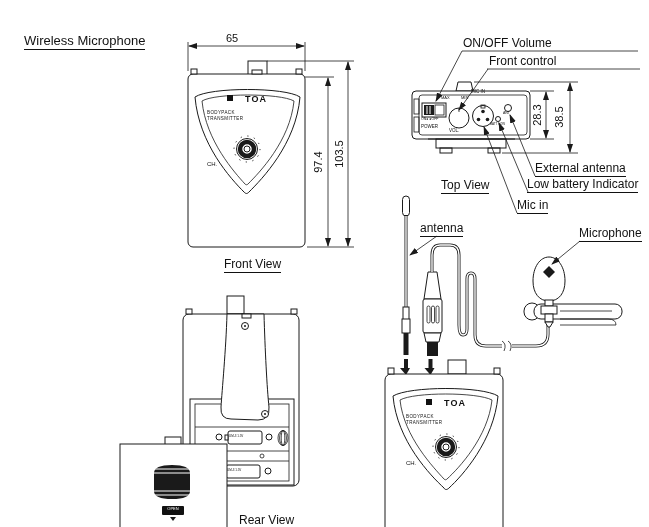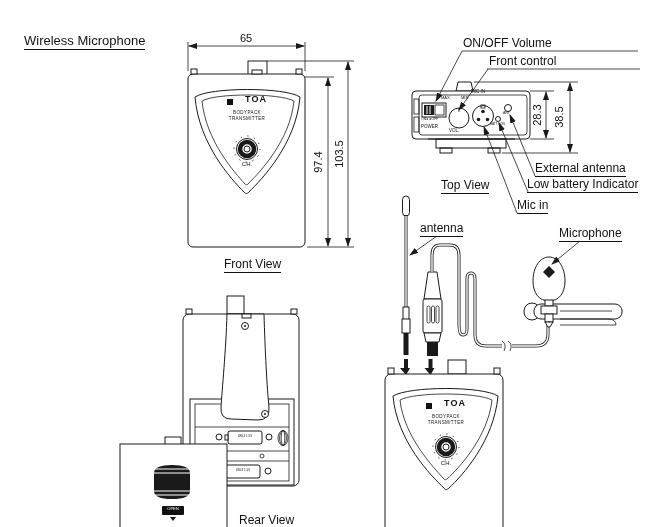--- a/index.html
+++ b/index.html
@@ -18,7 +18,7 @@
   .s11{font-size:11px;}
   .u{border-bottom:1px solid #111;padding-bottom:1px;}
   .rot{transform:rotate(-90deg);transform-origin:center center;text-align:center;}
-  .ctr{text-align:center;}
+  .ctr{text-align:left;}
   .t6{font-size:6px;}
   .t5{font-size:4.5px;}
   .t4{font-size:4px;}

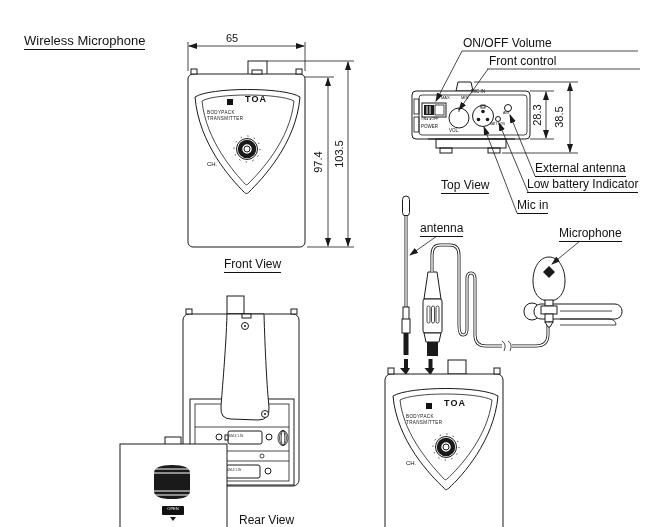--- a/index.html
+++ b/index.html
@@ -25,7 +25,7 @@
   .t35{font-size:3.5px;}
   .t3{font-size:3px;}
   .face{letter-spacing:0.4px;}
-  .logo{display:flex;align-items:flex-end;justify-content:center;gap:12px;font-weight:bold;
+  .logo{display:flex;align-items:flex-start;justify-content:center;gap:12px;font-weight:bold;
         font-size:9px;letter-spacing:1px;}
   .logo-sq{display:inline-block;width:6px;height:6px;background:#111;}
   .openlbl{position:absolute;background:#111;color:#fff;font-size:4px;text-align:center;

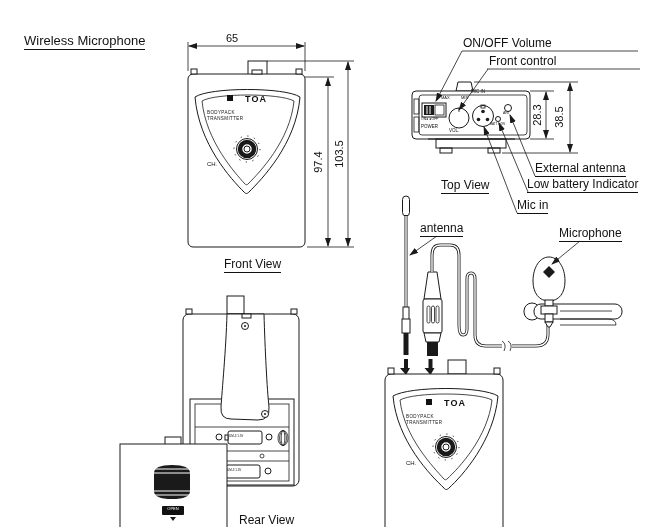--- a/index.html
+++ b/index.html
@@ -282,7 +282,7 @@
 <div class="lbl t35" style="left:503px;top:83px;">ANT</div>
 
 <div class="lbl s12 u" style="left:420px;top:193px;">antenna</div>
-<div class="lbl s12 u" style="left:559px;top:198px;">Microphone</div>
+<div class="lbl s12 u" style="left:579px;top:198px;">Microphone</div>
 
 <div class="lbl logo" style="left:406px;top:370px;width:80px;">
       <span class="logo-sq"></span>

